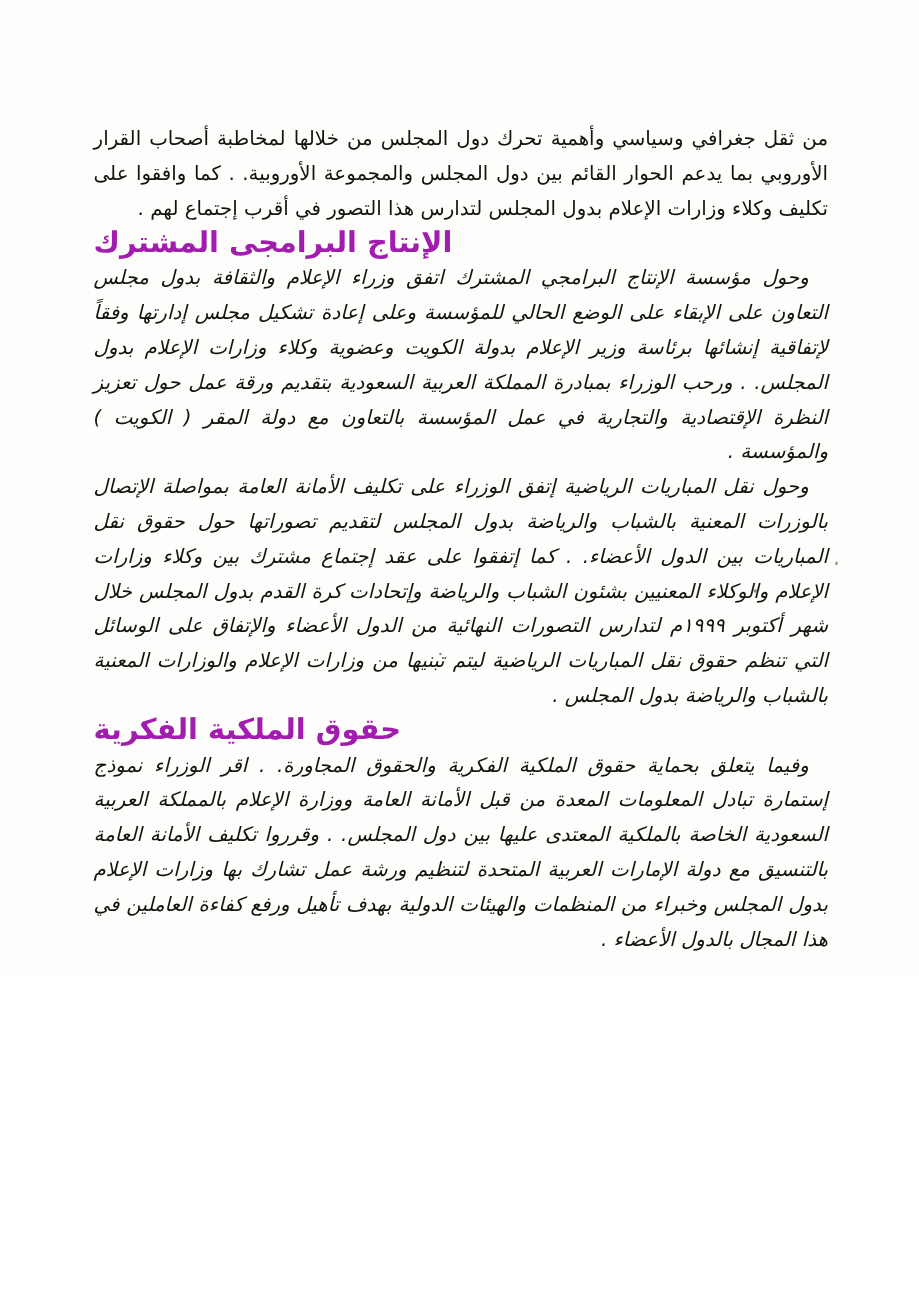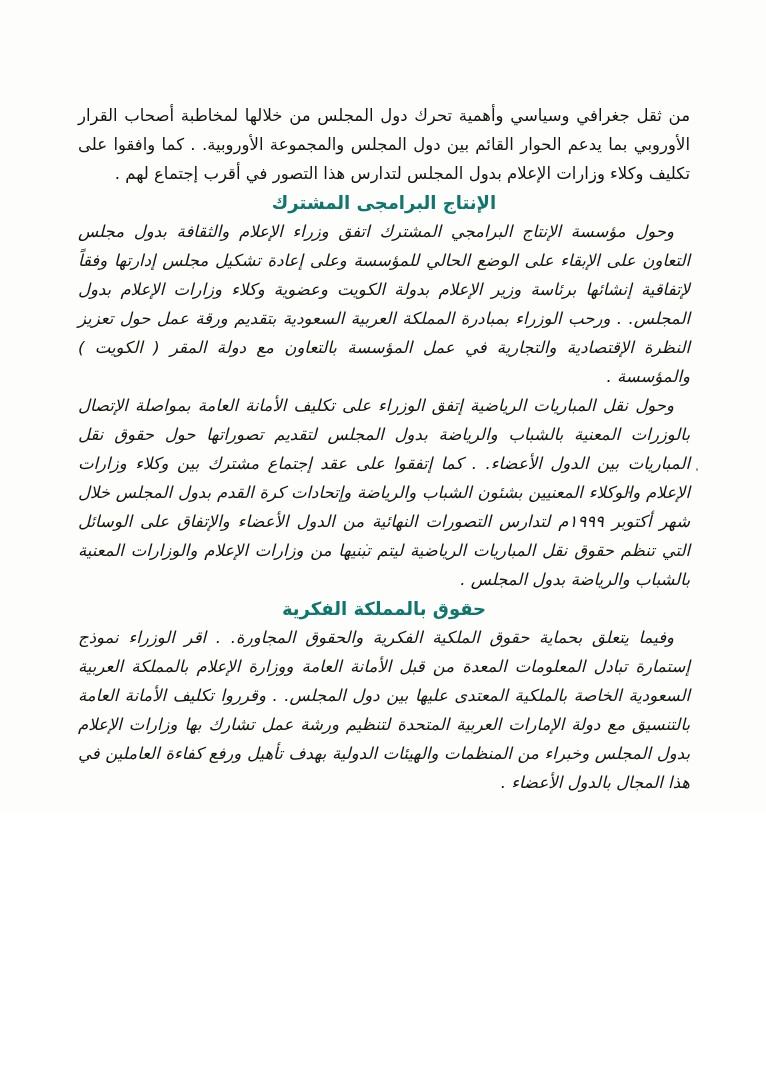--- a/index.html
+++ b/index.html
@@ -37,11 +37,11 @@
   .text-block h2.heading {
     margin: 0;
     padding: 0;
-    font-size: 18px;
+    font-size: 24px;
     line-height: 29px;
     font-weight: bold;
-    text-align: center;
-    color: #0f766e;
+    text-align: left;
+    color: #a21caf;
   }
   .page-number {
     position: absolute;

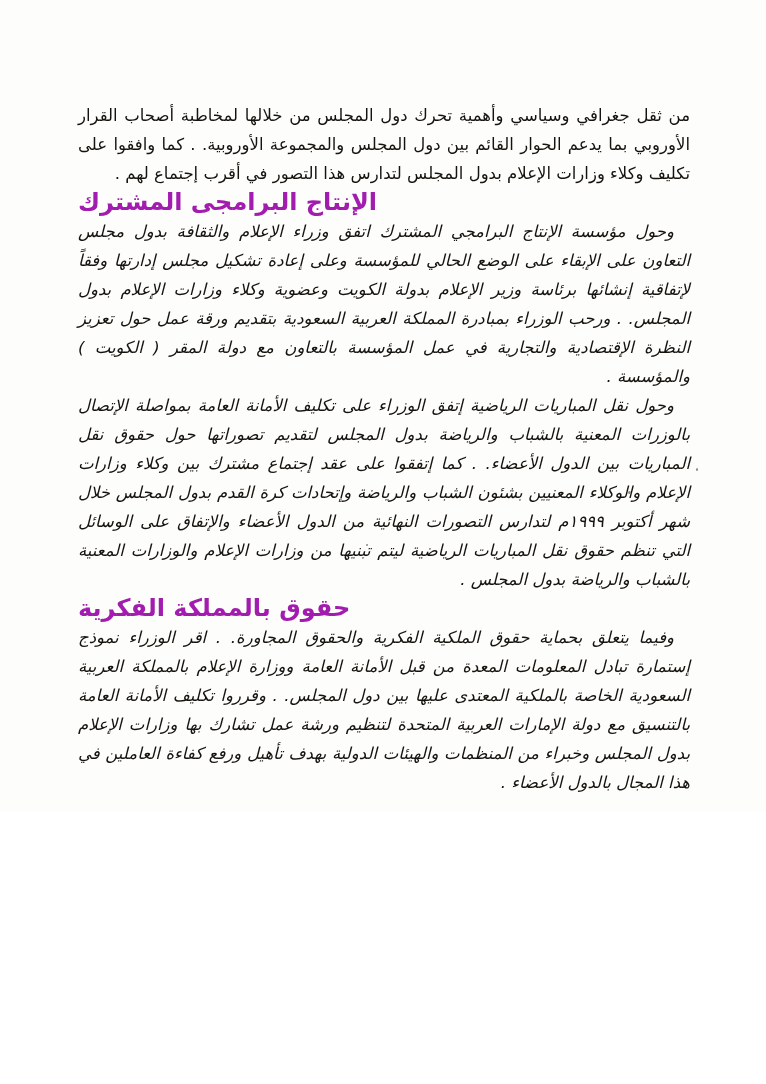--- a/index.html
+++ b/index.html
@@ -72,7 +72,7 @@
       <h2 class="heading">الإنتاج البرامجى المشترك</h2>
       <p class="paragraph indent">وحول مؤسسة الإنتاج البرامجي المشترك اتفق وزراء الإعلام والثقافة بدول مجلس التعاون على الإبقاء على الوضع الحالي للمؤسسة وعلى إعادة تشكيل مجلس إدارتها وفقاً لإتفاقية إنشائها برئاسة وزير الإعلام بدولة الكويت وعضوية وكلاء وزارات الإعلام بدول المجلس. . ورحب الوزراء بمبادرة المملكة العربية السعودية بتقديم ورقة عمل حول تعزيز النظرة الإقتصادية والتجارية في عمل المؤسسة بالتعاون مع دولة المقر ( الكويت ) والمؤسسة .</p>
       <p class="paragraph indent">وحول نقل المباريات الرياضية إتفق الوزراء على تكليف الأمانة العامة بمواصلة الإتصال بالوزرات المعنية بالشباب والرياضة بدول المجلس لتقديم تصوراتها حول حقوق نقل المباريات بين الدول الأعضاء. . كما إتفقوا على عقد إجتماع مشترك بين وكلاء وزارات الإعلام والوكلاء المعنيين بشئون الشباب والرياضة وإتحادات كرة القدم بدول المجلس خلال شهر أكتوبر ١٩٩٩م لتدارس التصورات النهائية من الدول الأعضاء والإتفاق على الوسائل التي تنظم حقوق نقل المباريات الرياضية ليتم تبنيها من وزارات الإعلام والوزارات المعنية بالشباب والرياضة بدول المجلس .</p>
-      <h2 class="heading">حقوق بالمملكة الفكرية</h2>
+      <h2 class="heading">حقوق الملكية الفكرية</h2>
       <p class="paragraph indent">وفيما يتعلق بحماية حقوق الملكية الفكرية والحقوق المجاورة. . اقر الوزراء نموذج إستمارة تبادل المعلومات المعدة من قبل الأمانة العامة ووزارة الإعلام بالمملكة العربية السعودية الخاصة بالملكية المعتدى عليها بين دول المجلس. . وقرروا تكليف الأمانة العامة بالتنسيق مع دولة الإمارات العربية المتحدة لتنظيم ورشة عمل تشارك بها وزارات الإعلام بدول المجلس وخبراء من المنظمات والهيئات الدولية بهدف تأهيل ورفع كفاءة العاملين في هذا المجال بالدول الأعضاء .</p>
     </div>
   <div class="page-number">٣</div>

